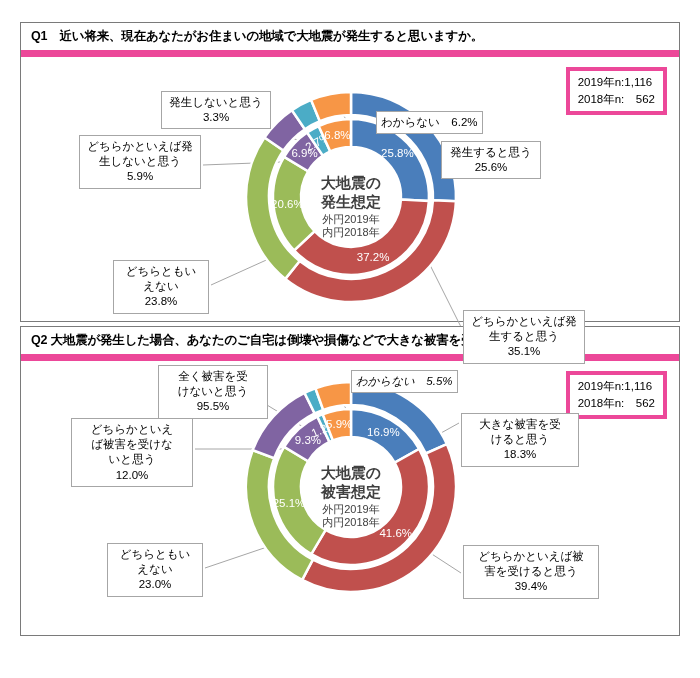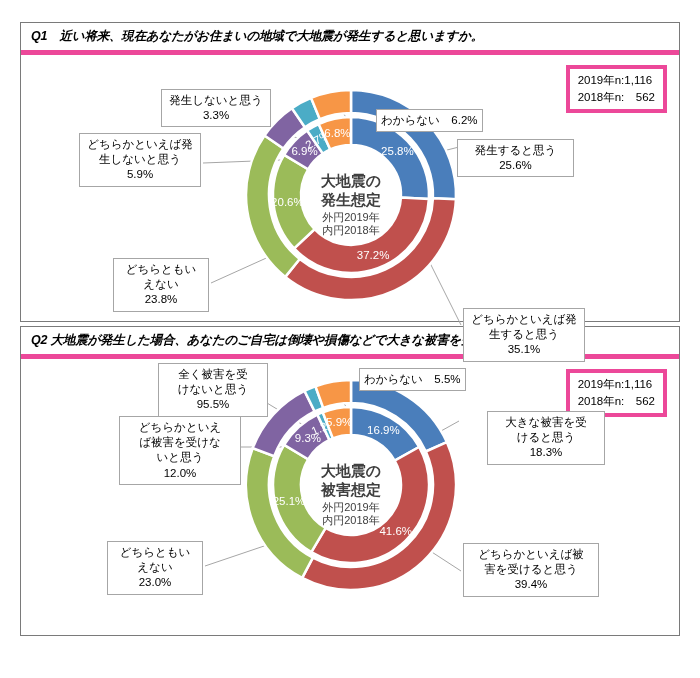--- a/index.html
+++ b/index.html
@@ -32,14 +32,13 @@
   #panel-q2 { height: 310px; margin-top: 4px; }
 
   .panel-title {
-    border-bottom: 5px solid #ec4899;
+    border-bottom: 7px solid #ec4899;
     font-size: 12.5px;
     font-weight: bold;
     padding: 6px 8px 6px 10px;
     letter-spacing: -0.2px;
     white-space: nowrap;
     line-height: 1.2;
-    font-style: italic;
   }
   #panel-q1 .panel-title { font-size: 12.5px; }
   #panel-q2 .panel-title { font-size: 12.5px; }

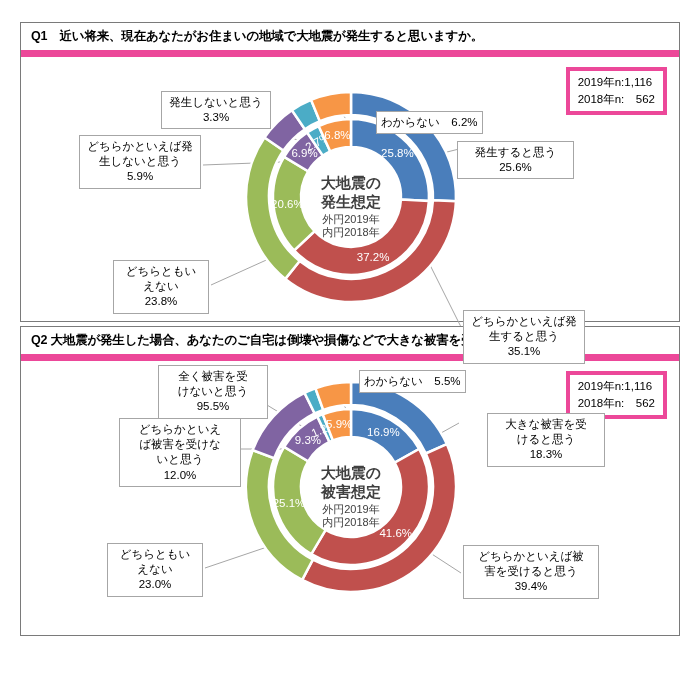--- a/index.html
+++ b/index.html
@@ -124,7 +124,7 @@
       <div class="callout" style="left:92px; top:203px; width:96px;">どちらともい
 えない
 23.8%</div>
-      <div class="callout" style="left:436px; top:84px; width:117px;">発生すると思う
+      <div class="callout" style="left:420px; top:84px; width:100px;">発生すると思う
 25.6%</div>
       <div class="callout" style="left:442px; top:253px; width:122px;">どちらかといえば発
 生すると思う

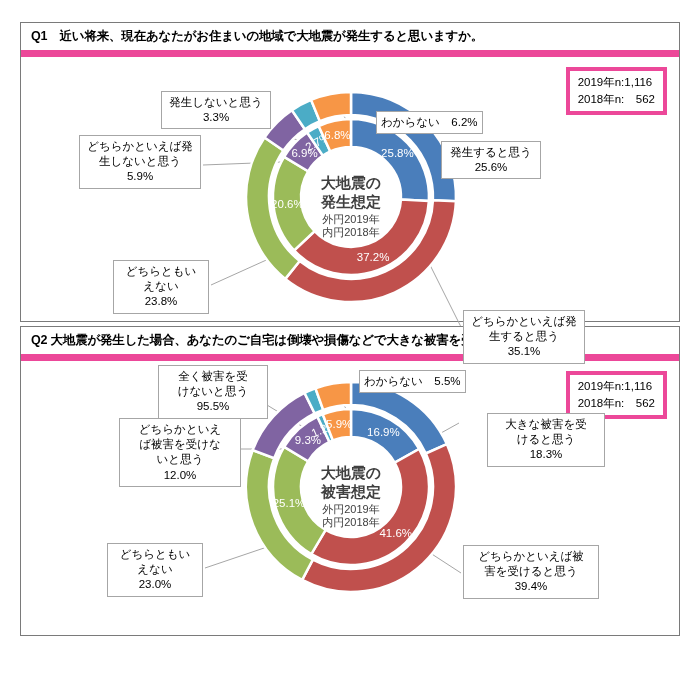--- a/index.html
+++ b/index.html
@@ -180,7 +180,7 @@
       <div class="legend-box">2019年n:1,116
 2018年n:　562</div>
 
-      <div class="callout nowrap" style="left:338px; top:9px;">わからない　5.5%</div>
+      <div class="callout nowrap" style="left:330px; top:9px;font-style:italic;">わからない　5.5%</div>
       <div class="callout" style="left:137px; top:4px; width:110px;">全く被害を受
 けないと思う
 95.5%</div>

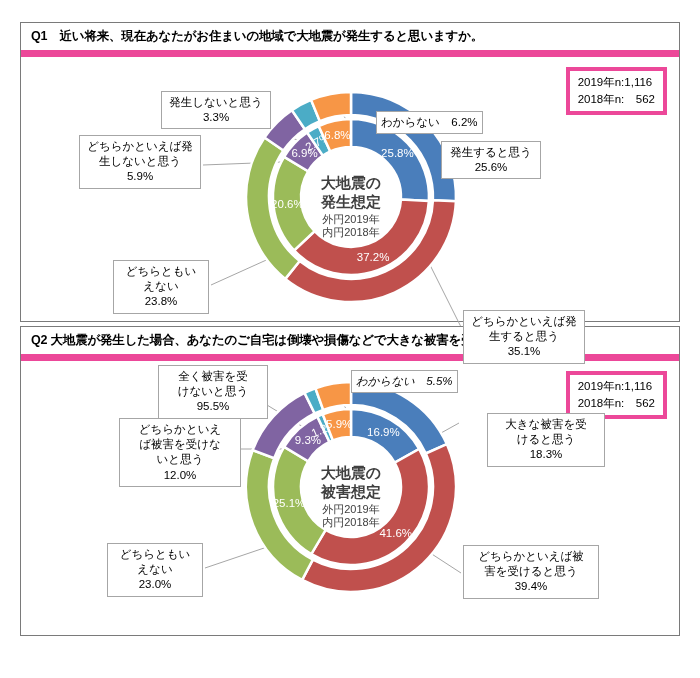--- a/index.html
+++ b/index.html
@@ -184,7 +184,7 @@
       <div class="callout" style="left:137px; top:4px; width:110px;">全く被害を受
 けないと思う
 95.5%</div>
-      <div class="callout" style="left:50px; top:57px; width:122px;margin-left:48px;">どちらかといえ
+      <div class="callout" style="left:50px; top:57px; width:122px;">どちらかといえ
 ば被害を受けな
 いと思う
 12.0%</div>

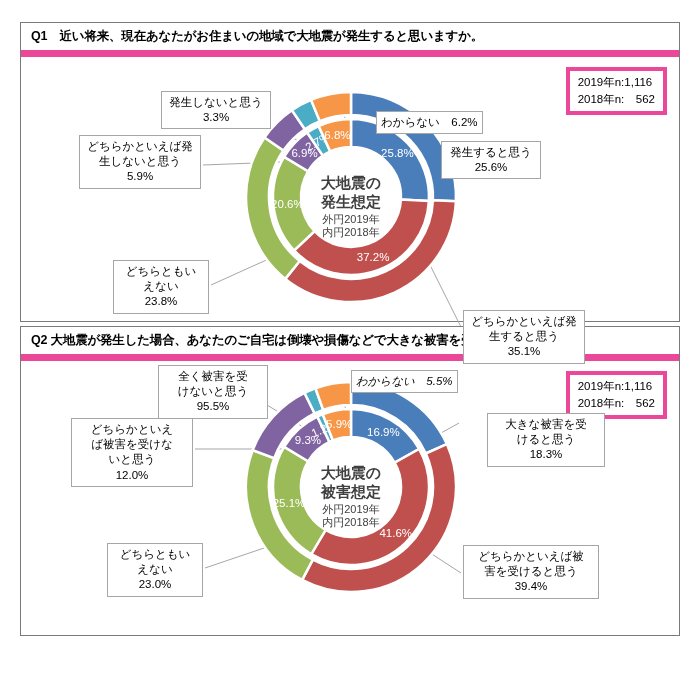--- a/index.html
+++ b/index.html
@@ -191,7 +191,7 @@
       <div class="callout" style="left:86px; top:182px; width:96px;">どちらともい
 えない
 23.0%</div>
-      <div class="callout" style="left:440px; top:52px; width:118px;margin-left:26px;">大きな被害を受
+      <div class="callout" style="left:440px; top:52px; width:118px;">大きな被害を受
 けると思う
 18.3%</div>
       <div class="callout" style="left:442px; top:184px; width:136px;">どちらかといえば被

